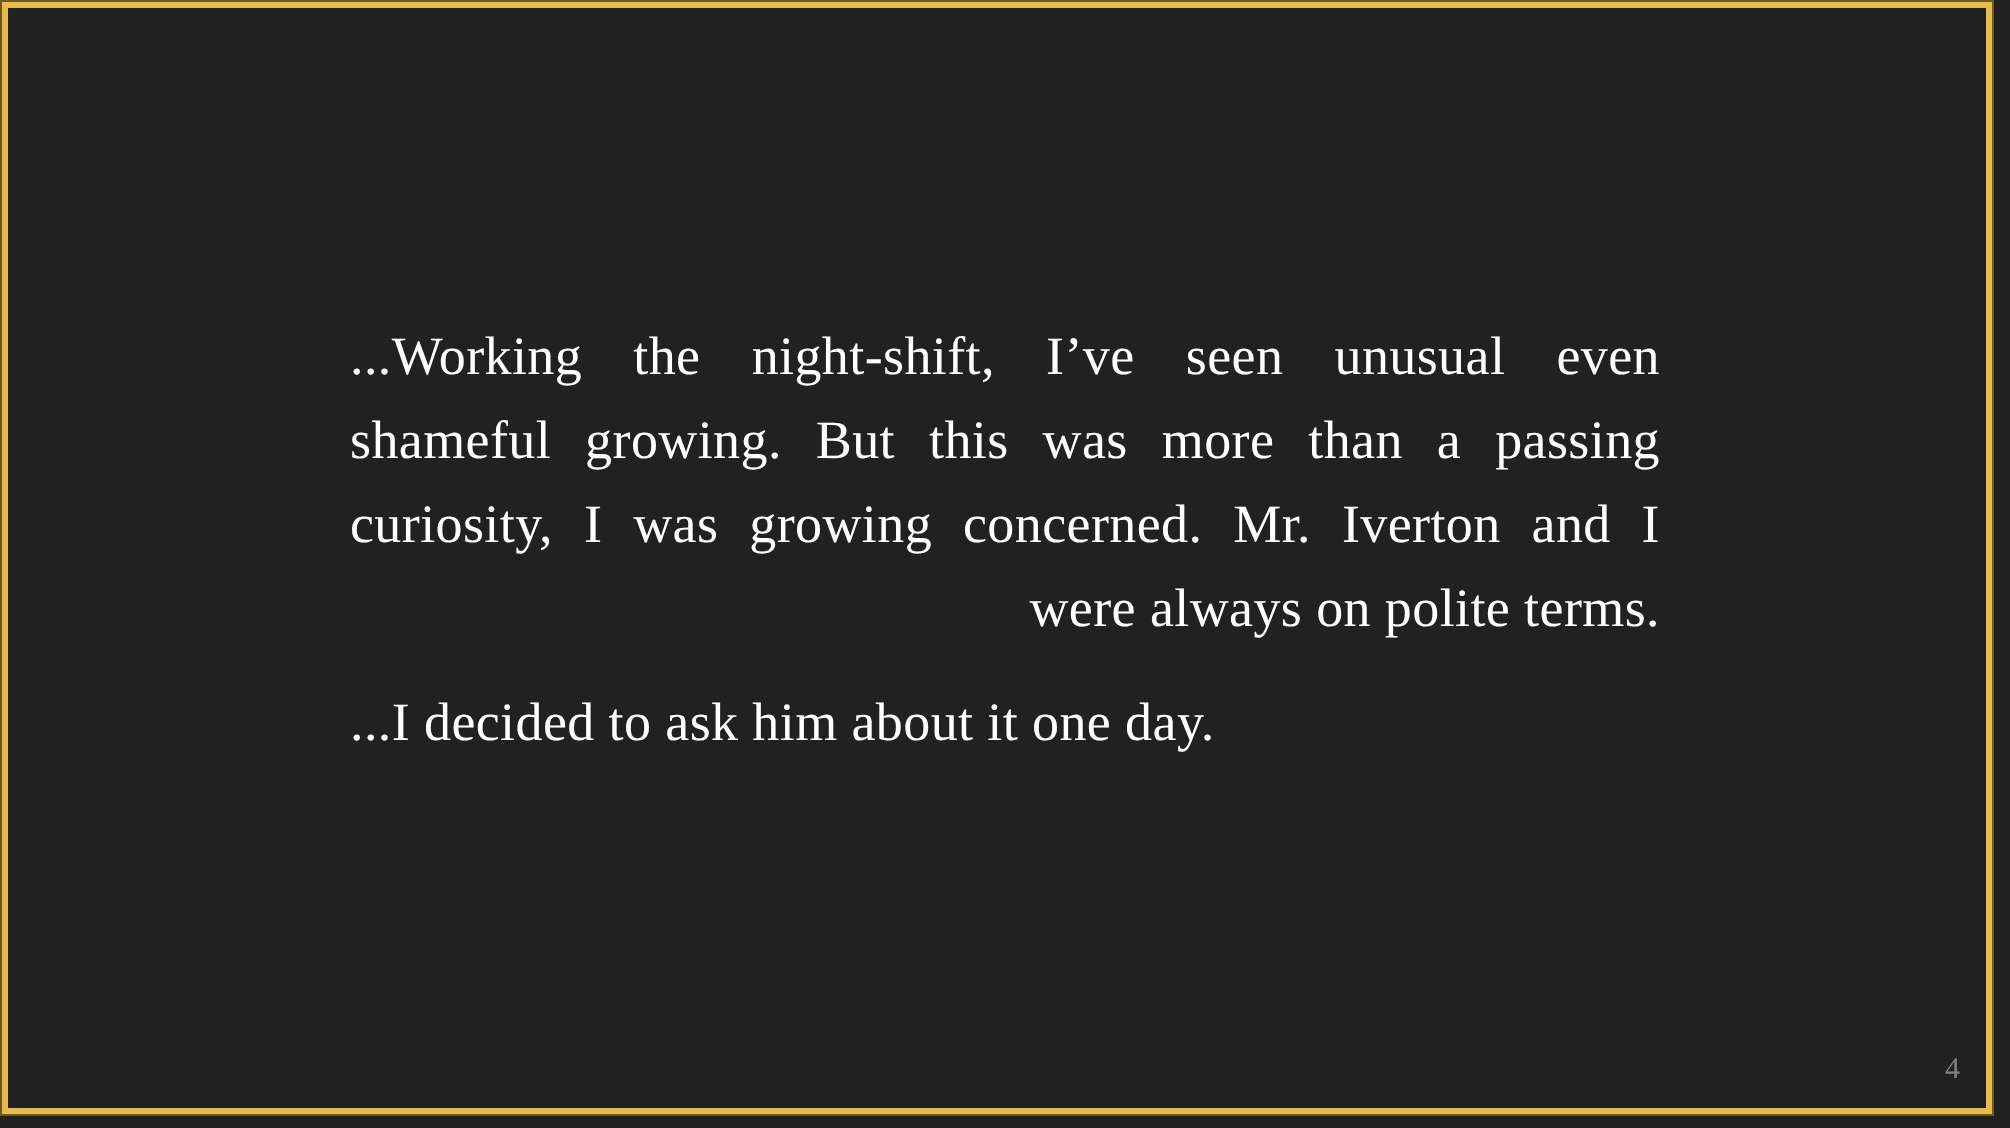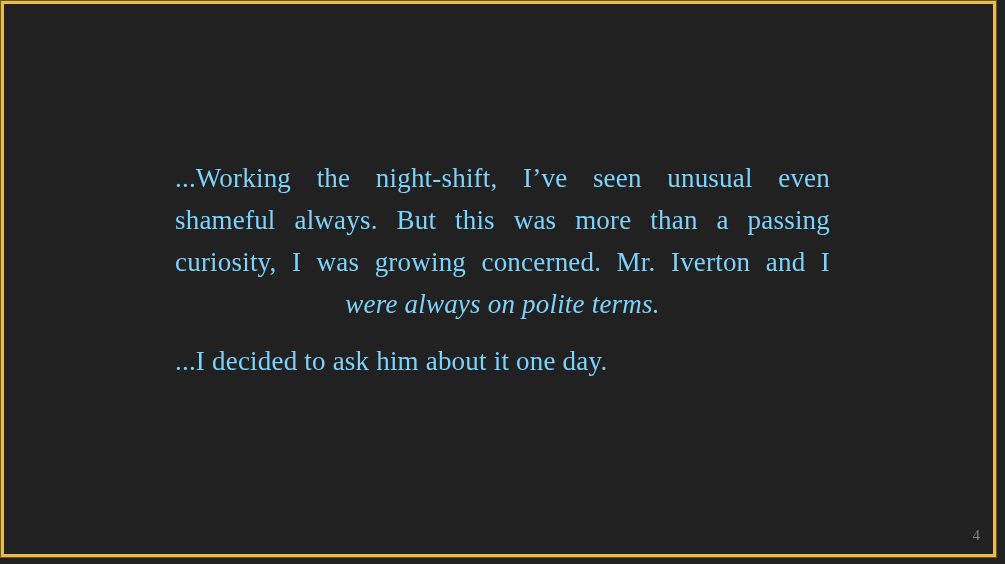--- a/index.html
+++ b/index.html
@@ -31,7 +31,7 @@
     left: 175px;
     top: 157px;
     width: 655px;
-    color: #7dd3fc;
+    color: #ffffff;
     font-size: 27px;
     line-height: 42px;
     letter-spacing: 0.2px;

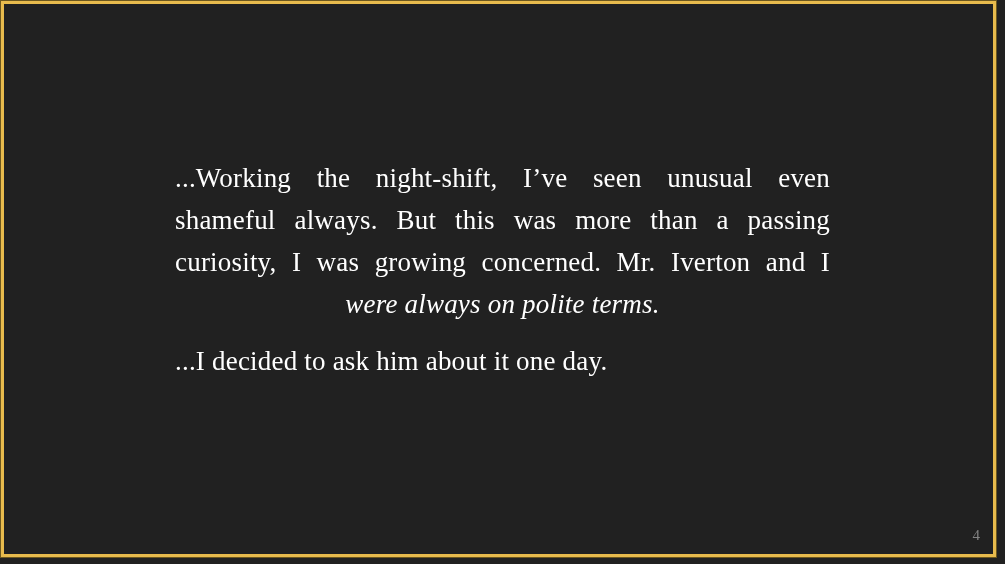--- a/index.html
+++ b/index.html
@@ -68,7 +68,7 @@
   <div class="text-block">
     <div class="p1">
       <div class="jline">...Working the night-shift, I’ve seen unusual even</div>
-      <div class="jline">shameful always. But this was more than a passing</div>
+      <div class="jline">shameful growing. But this was more than a passing</div>
       <div class="jline">curiosity, I was growing concerned. Mr. Iverton and I</div>
       <div class="lline">were always on polite terms.</div>
     </div>

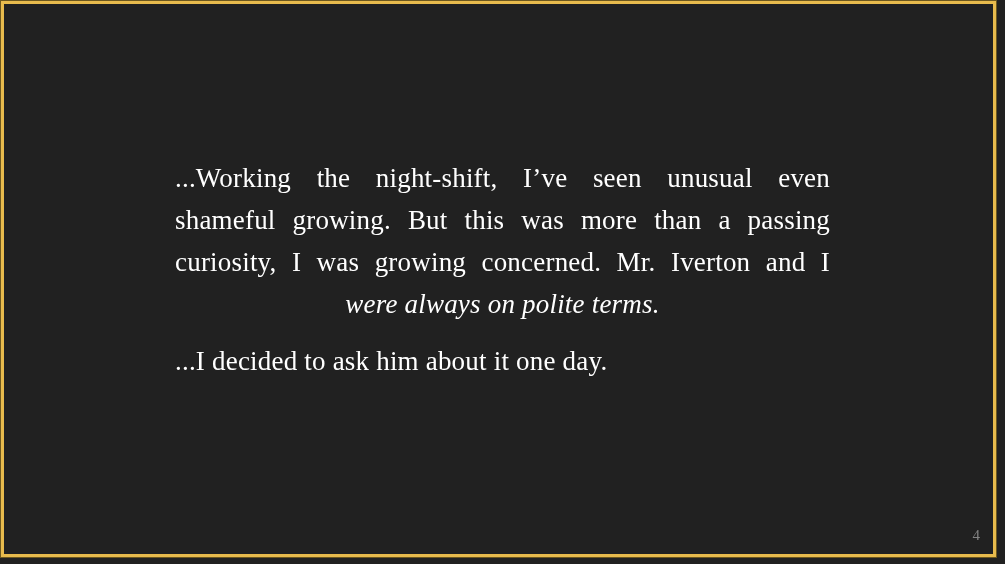--- a/index.html
+++ b/index.html
@@ -42,8 +42,7 @@
     white-space: nowrap;
   }
   .lline {
-    text-align: center;
-    font-style: italic;
+    text-align: right;
   }
   .p2 {
     margin-top: 15px;

